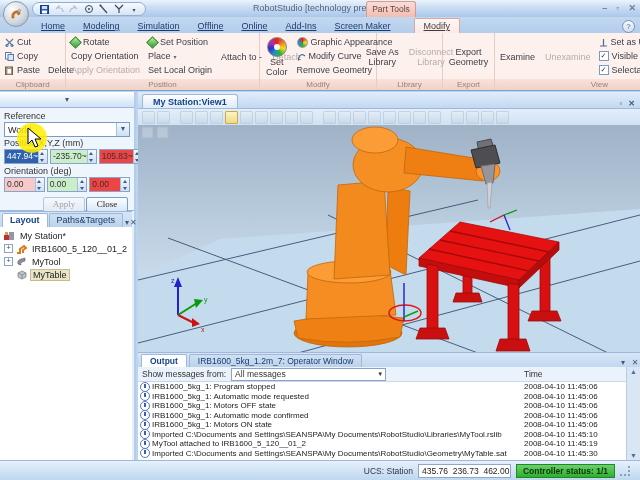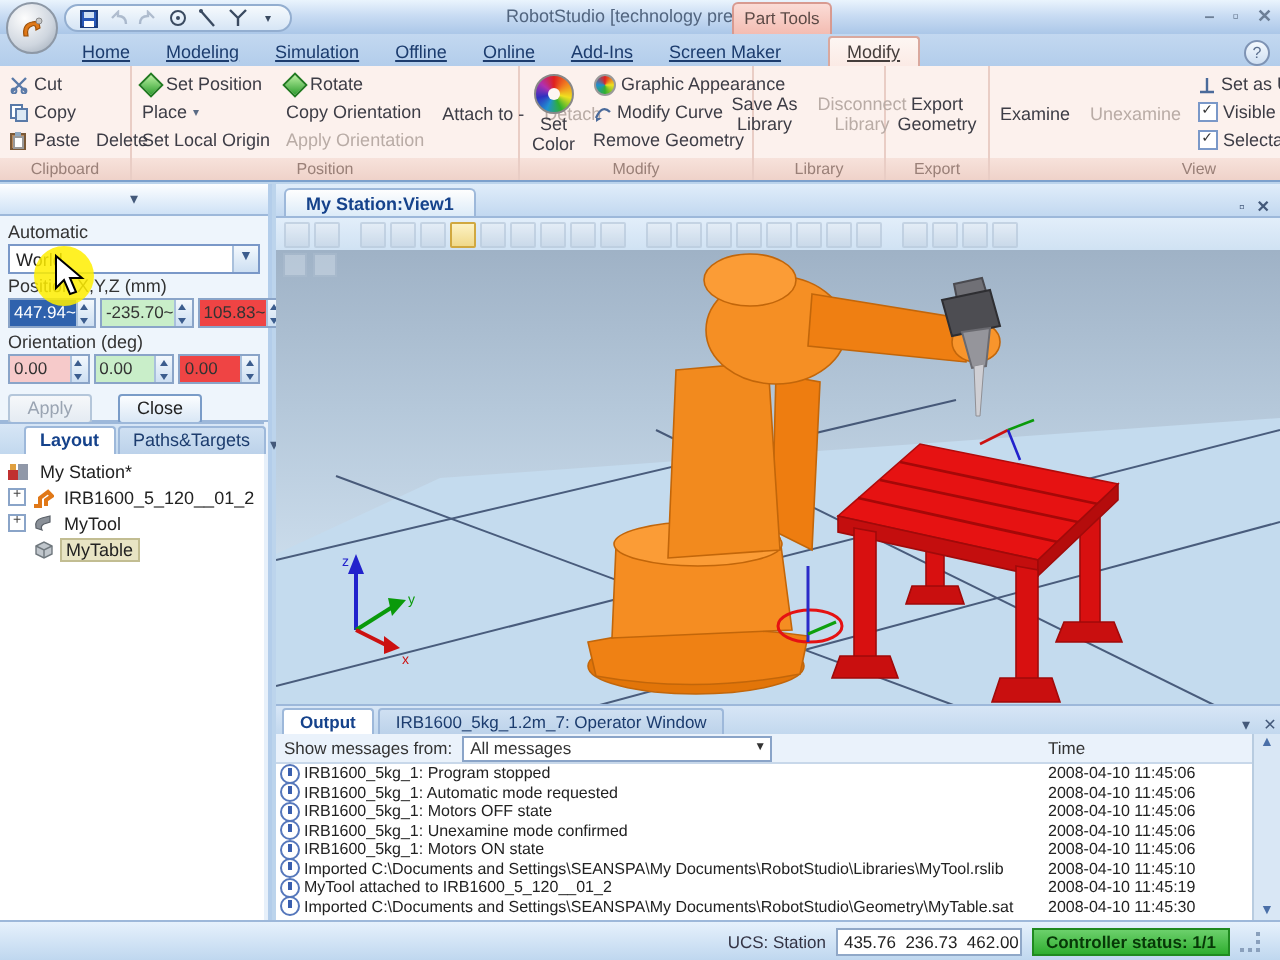--- a/index.html
+++ b/index.html
@@ -232,6 +232,18 @@
         <div class="rcol">
           <div class="rbtn">
               <span class="diamond"></span>
+              <span>Rotate</span>
+            </div>
+          <div class="rbtn">
+              <span>Copy Orientation</span>
+            </div>
+          <div class="rbtn disabled">
+              <span>Apply Orientation</span>
+            </div>
+        </div>
+        <div class="rcol">
+          <div class="rbtn">
+              <span class="diamond"></span>
               <span>Set Position</span>
             </div>
           <div class="rbtn">
@@ -240,18 +252,6 @@
             </div>
           <div class="rbtn">
               <span>Set Local Origin</span>
-            </div>
-        </div>
-        <div class="rcol">
-          <div class="rbtn">
-              <span class="diamond"></span>
-              <span>Rotate</span>
-            </div>
-          <div class="rbtn">
-              <span>Copy Orientation</span>
-            </div>
-          <div class="rbtn disabled">
-              <span>Apply Orientation</span>
             </div>
         </div>
         <div class="bigbtn" style="justify-content:center;">

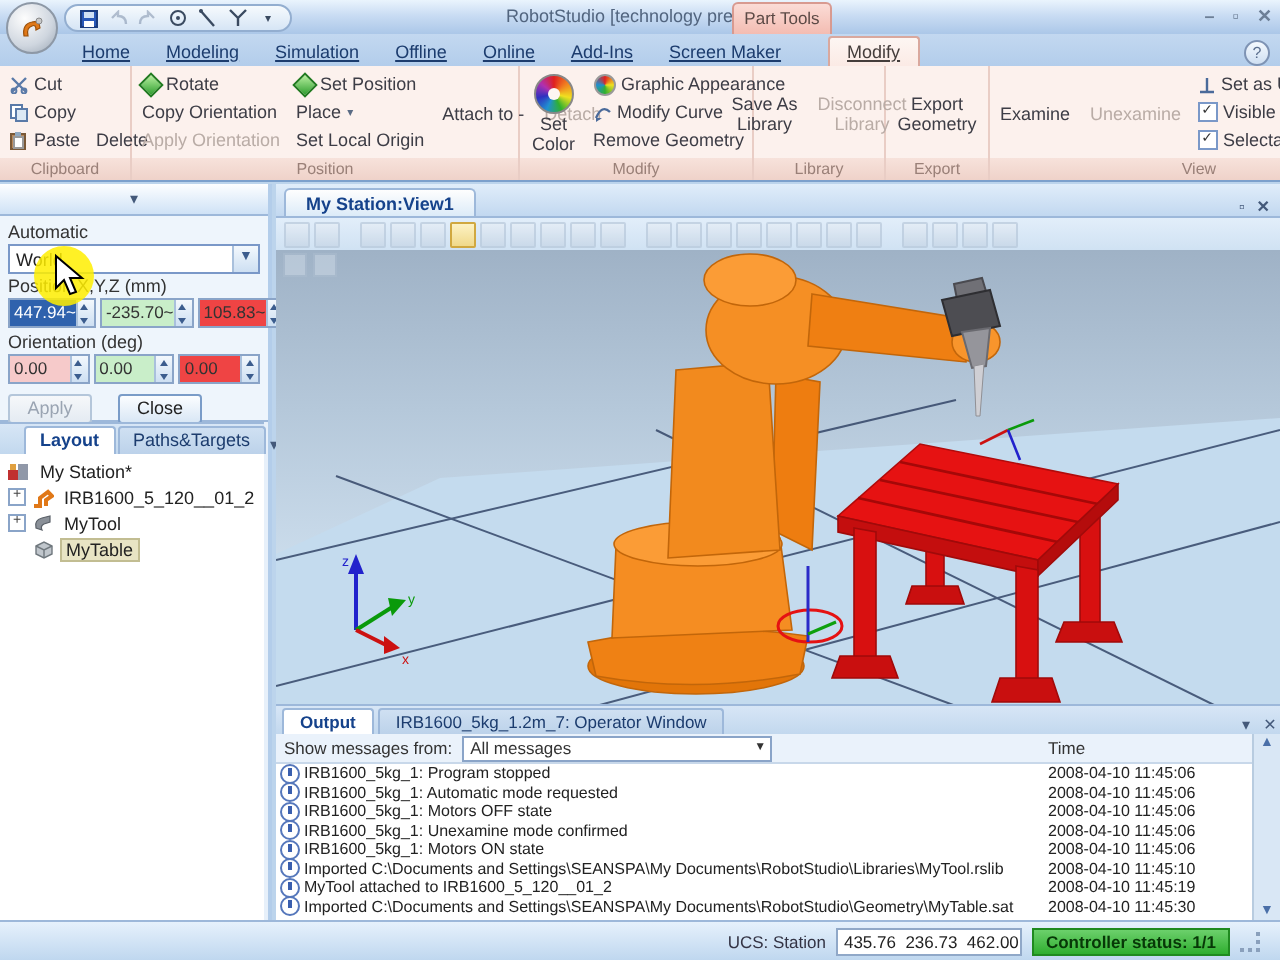--- a/index.html
+++ b/index.html
@@ -359,7 +359,7 @@
         <span class="phico">✕</span>
       </div>
       <div class="setpos-body">
-        <div class="flabel">Automatic</div>
+        <div class="flabel">Reference</div>
         <div class="dropdown">
           <span class="dval">World</span>
           <span class="darr">▼</span>

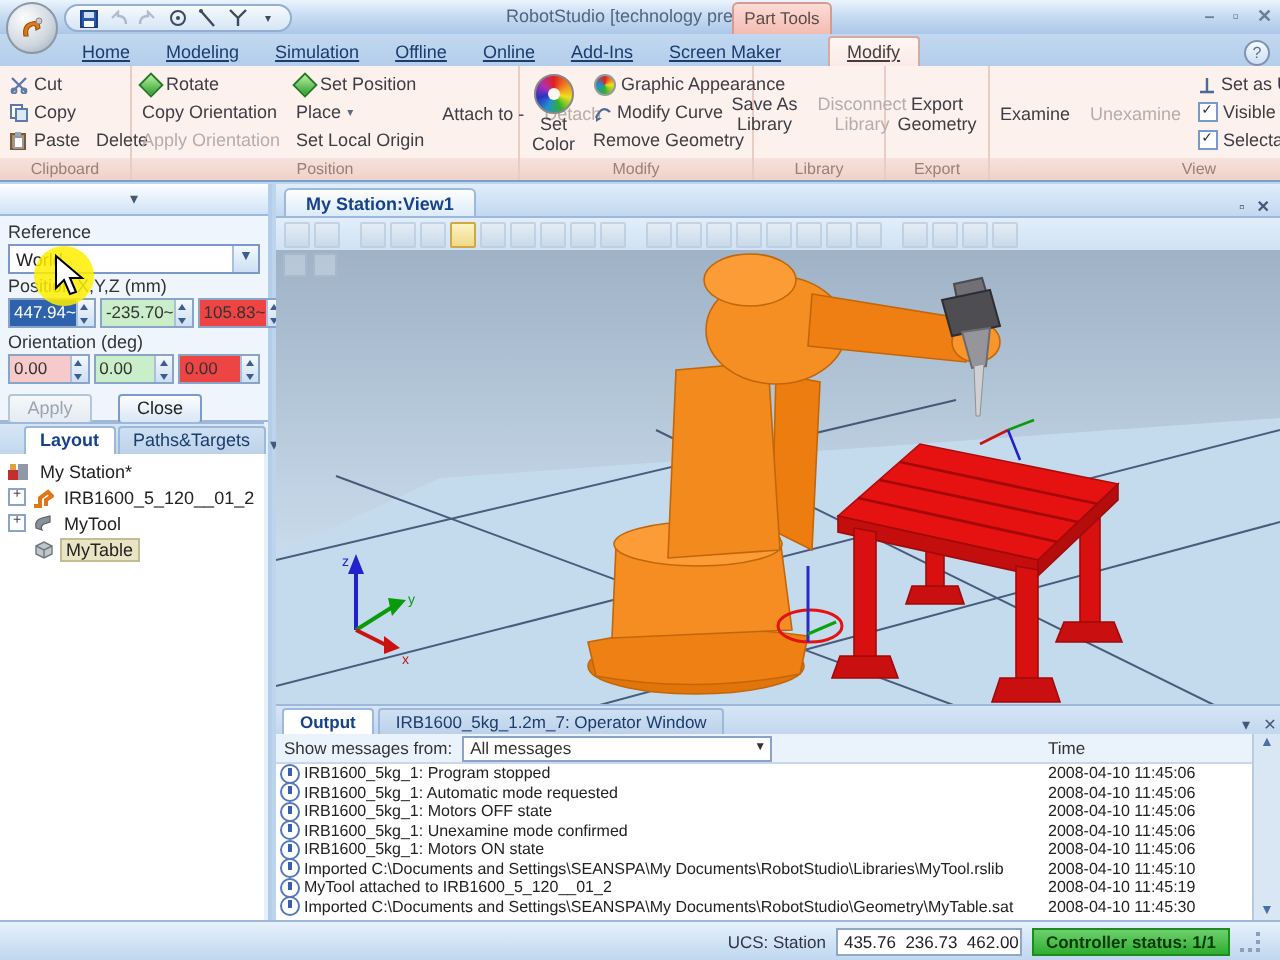--- a/index.html
+++ b/index.html
@@ -59,7 +59,7 @@
   .sbtns i:after{content:"";position:absolute;left:1.5px;border-left:2.5px solid transparent;border-right:2.5px solid transparent;}
   .sbtns .up:after{top:1.5px;border-bottom:3px solid #3c5d8e;}
   .sbtns .dn:after{top:2px;border-top:3px solid #3c5d8e;}
-  .btnrow{display:flex;gap:13px;margin-top:5px;padding-right:2px;}
+  .btnrow{display:flex;justify-content:flex-end;gap:1px;margin-top:5px;padding-right:2px;font-family:Liberation Serif, serif;}
   .pbtn{min-width:40px;height:13px;line-height:12px;text-align:center;font-size:9px;border:1px solid #7a9cc8;border-radius:2px;background:linear-gradient(#fbfdff,#d9e7f5);color:#222;}
   .pbtn.disabled{color:#9aa4b2;border-color:#b4c6da;background:linear-gradient(#f6f8fa,#e4ebf2);}
   .cursorhl{position:absolute;left:14px;top:14px;width:38px;height:34px;pointer-events:none;z-index:5;}

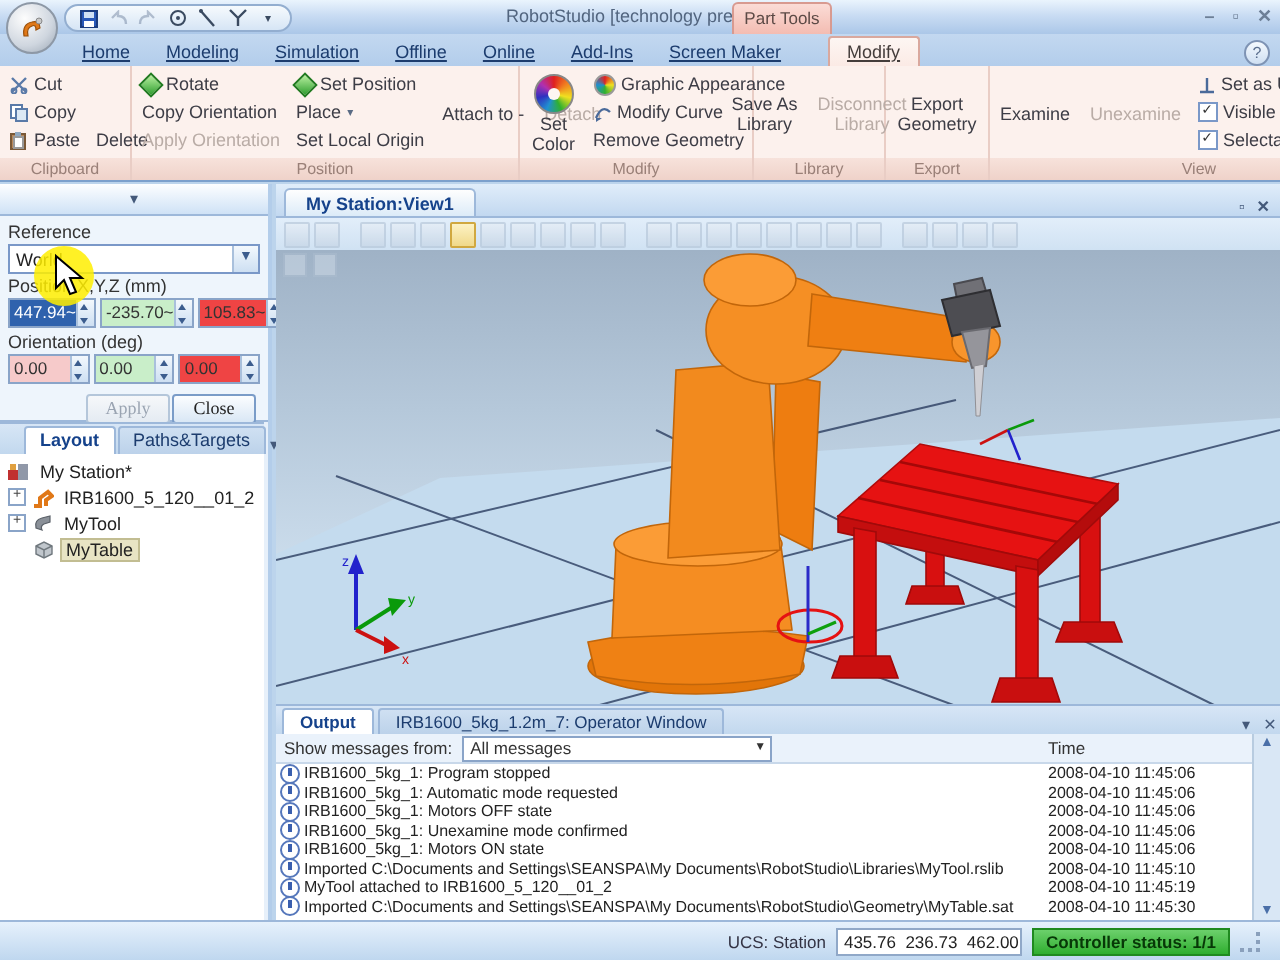--- a/index.html
+++ b/index.html
@@ -65,7 +65,7 @@
   .cursorhl{position:absolute;left:14px;top:14px;width:38px;height:34px;pointer-events:none;z-index:5;}
   
   .layout-panel{position:absolute;left:0;top:119px;right:2px;bottom:0;background:#fff;border-top:1px solid #9db8da;}
-  .ptabs{height:15px;background:linear-gradient(#d7e6f6,#c2d8ee);display:flex;align-items:flex-end;padding-left:12px;gap:1px;}
+  .ptabs{height:15px;background:linear-gradient(#d7e6f6,#c2d8ee);display:flex;align-items:flex-end;padding-left:2px;gap:1px;}
   .ptab{padding:1px 7px 2px;font-size:9px;color:#1c3c6e;background:linear-gradient(#cfe0f2,#bcd2ea);border:1px solid #9db8da;border-bottom:none;border-radius:2px 2px 0 0;white-space:nowrap;}
   .ptab.active{background:#fff;font-weight:bold;color:#15428b;}
   .ptabs .spacer{flex:1;}

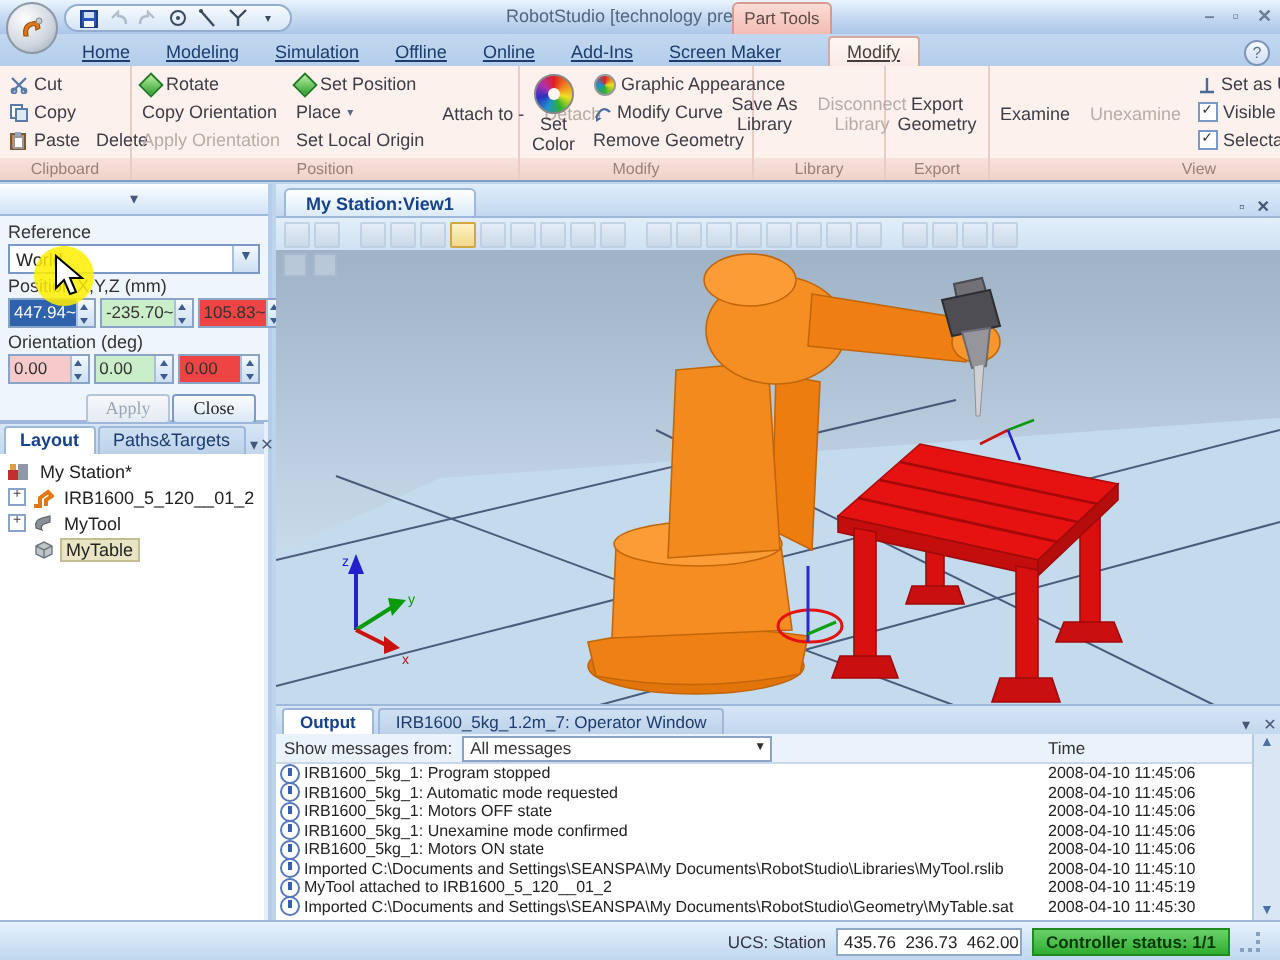--- a/index.html
+++ b/index.html
@@ -615,7 +615,7 @@
           </div>
         <div class="orow">
             <span class="oico"></span>
-            <span class="otext">IRB1600_5kg_1: Unexamine mode confirmed</span>
+            <span class="otext">IRB1600_5kg_1: Automatic mode confirmed</span>
             <span class="otime">2008-04-10 11:45:06</span>
           </div>
         <div class="orow">

